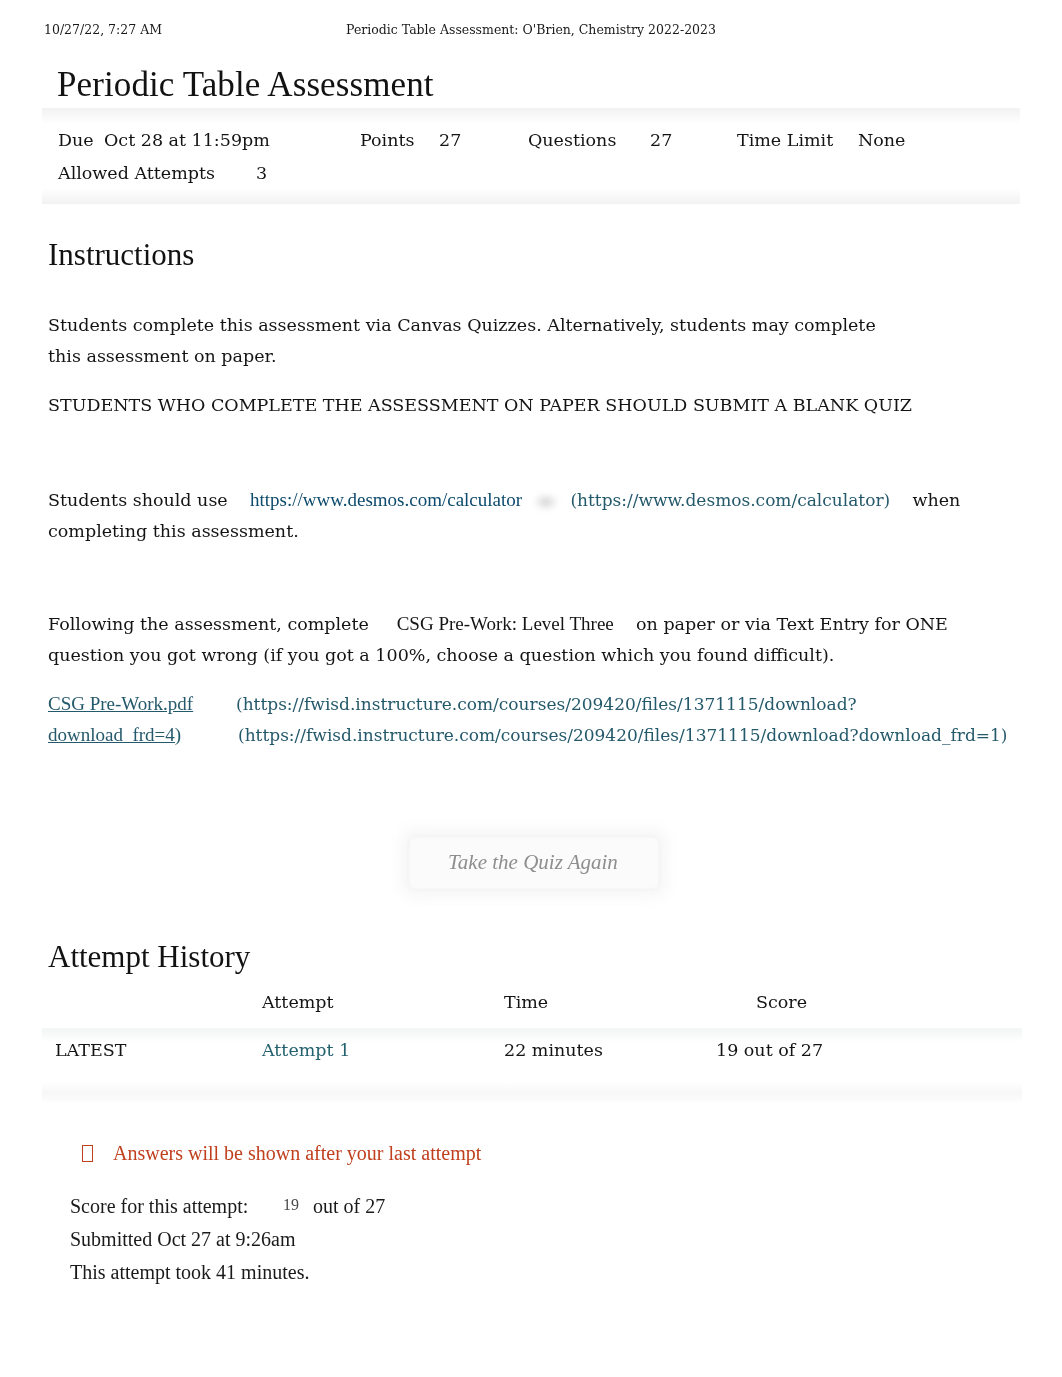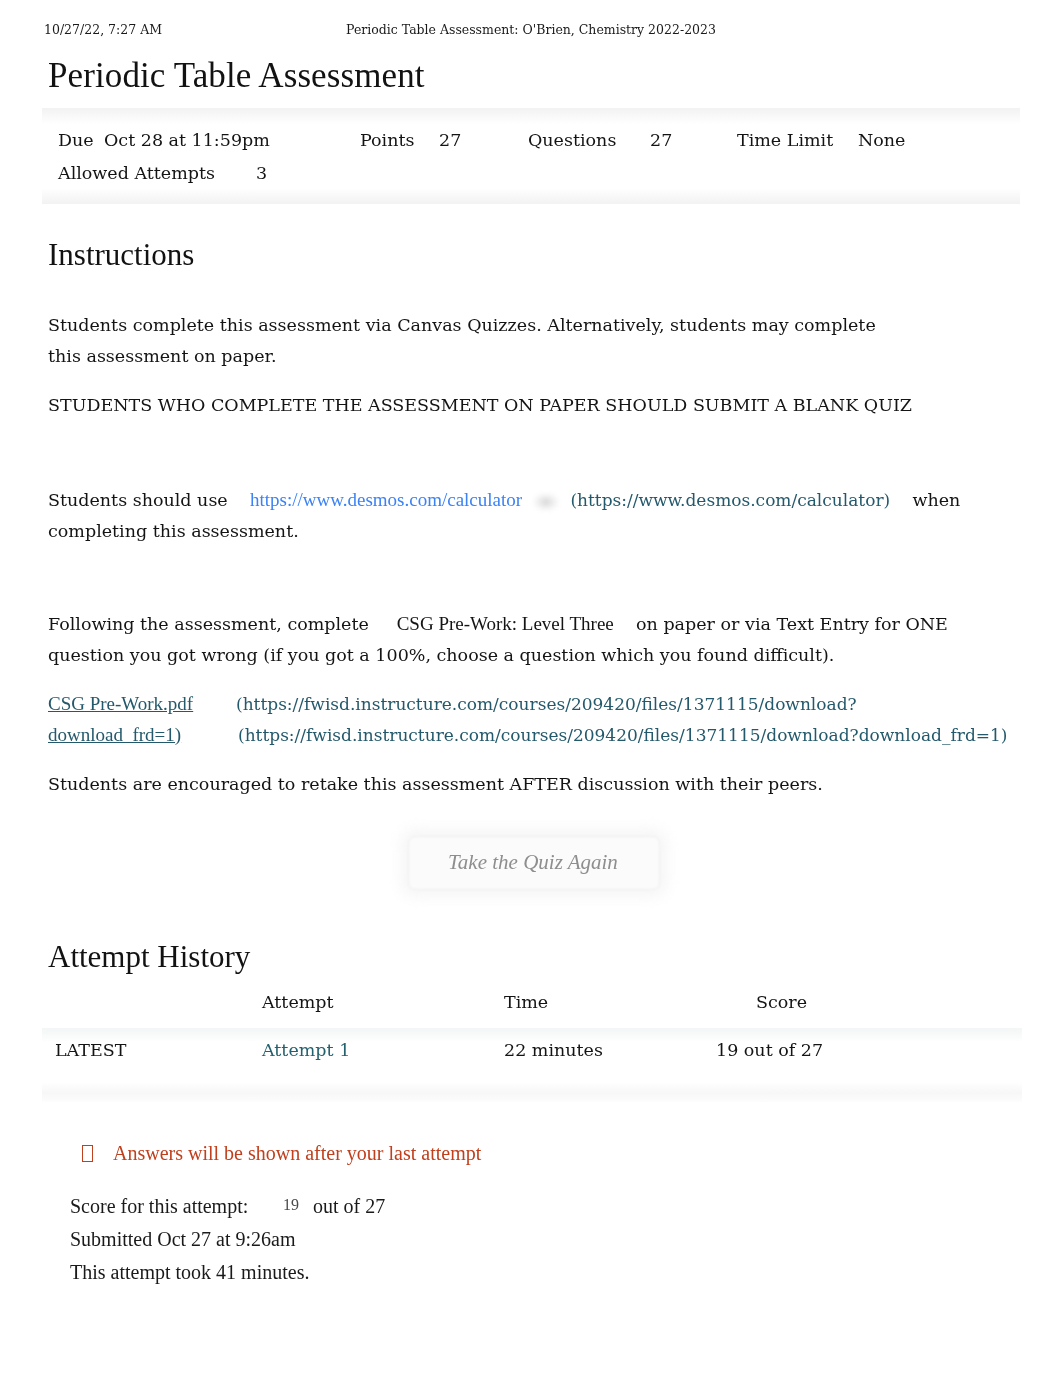--- a/index.html
+++ b/index.html
@@ -60,7 +60,7 @@
     letter-spacing: 0.1px;
     color: #121212;
     line-height: 44px;
-    margin: 0;
+    margin: 9px;
     white-space: nowrap;
   }
 

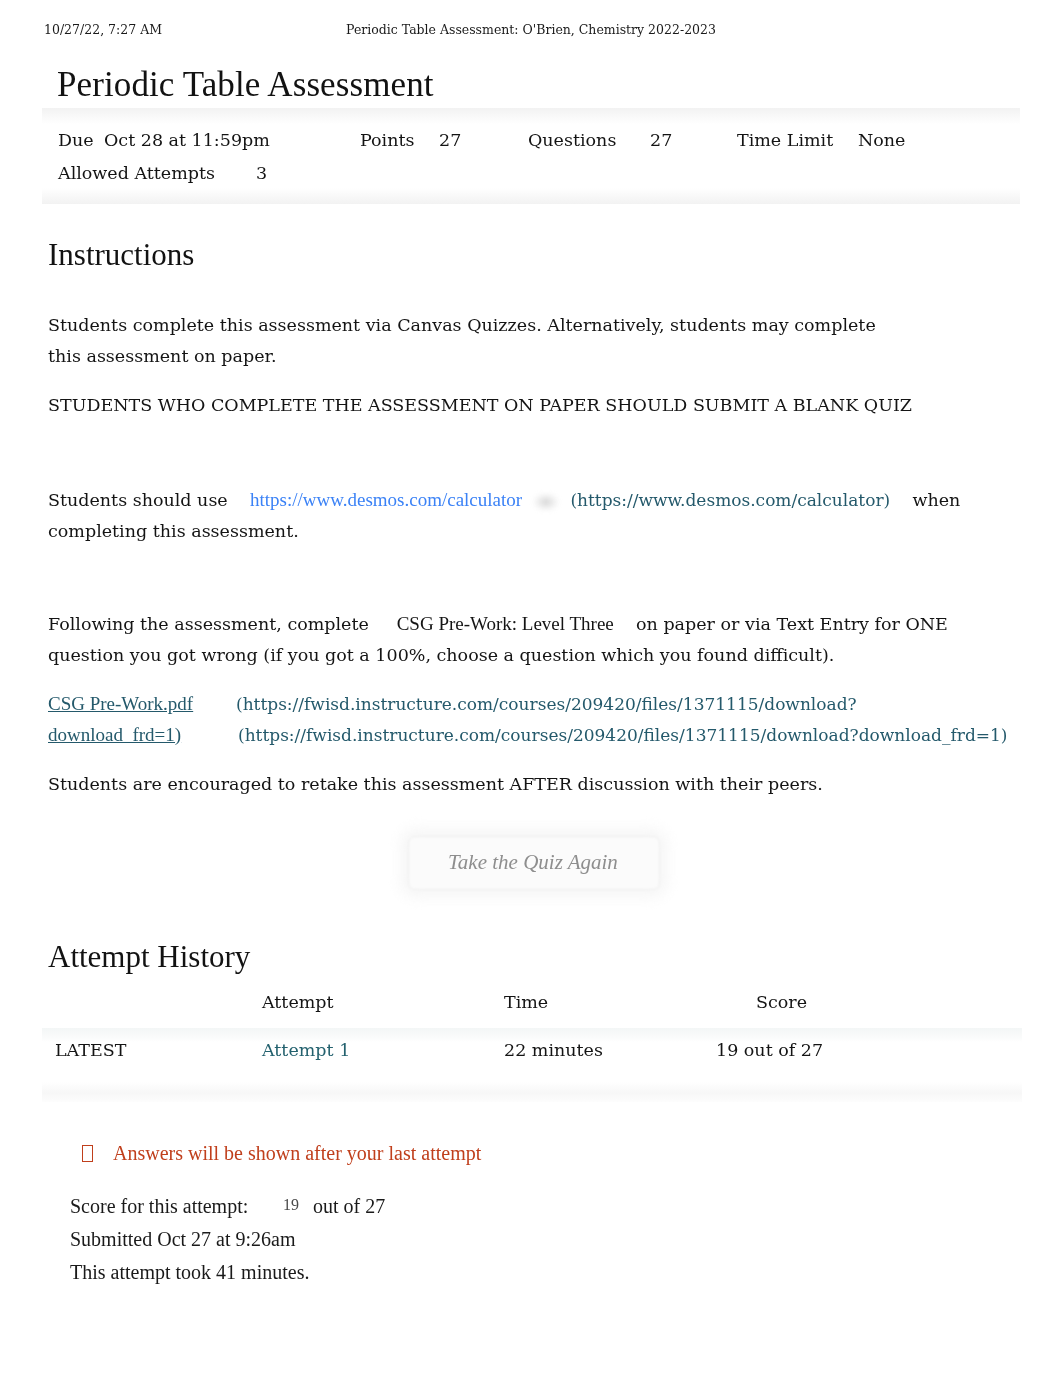--- a/index.html
+++ b/index.html
@@ -147,7 +147,7 @@
   }
 
   .link {
-    color: #3b82f6;
+    color: #0c4a6e;
     text-decoration: none;
     font-family: "Liberation Serif", "DejaVu Serif", serif;
     font-size: 19px;

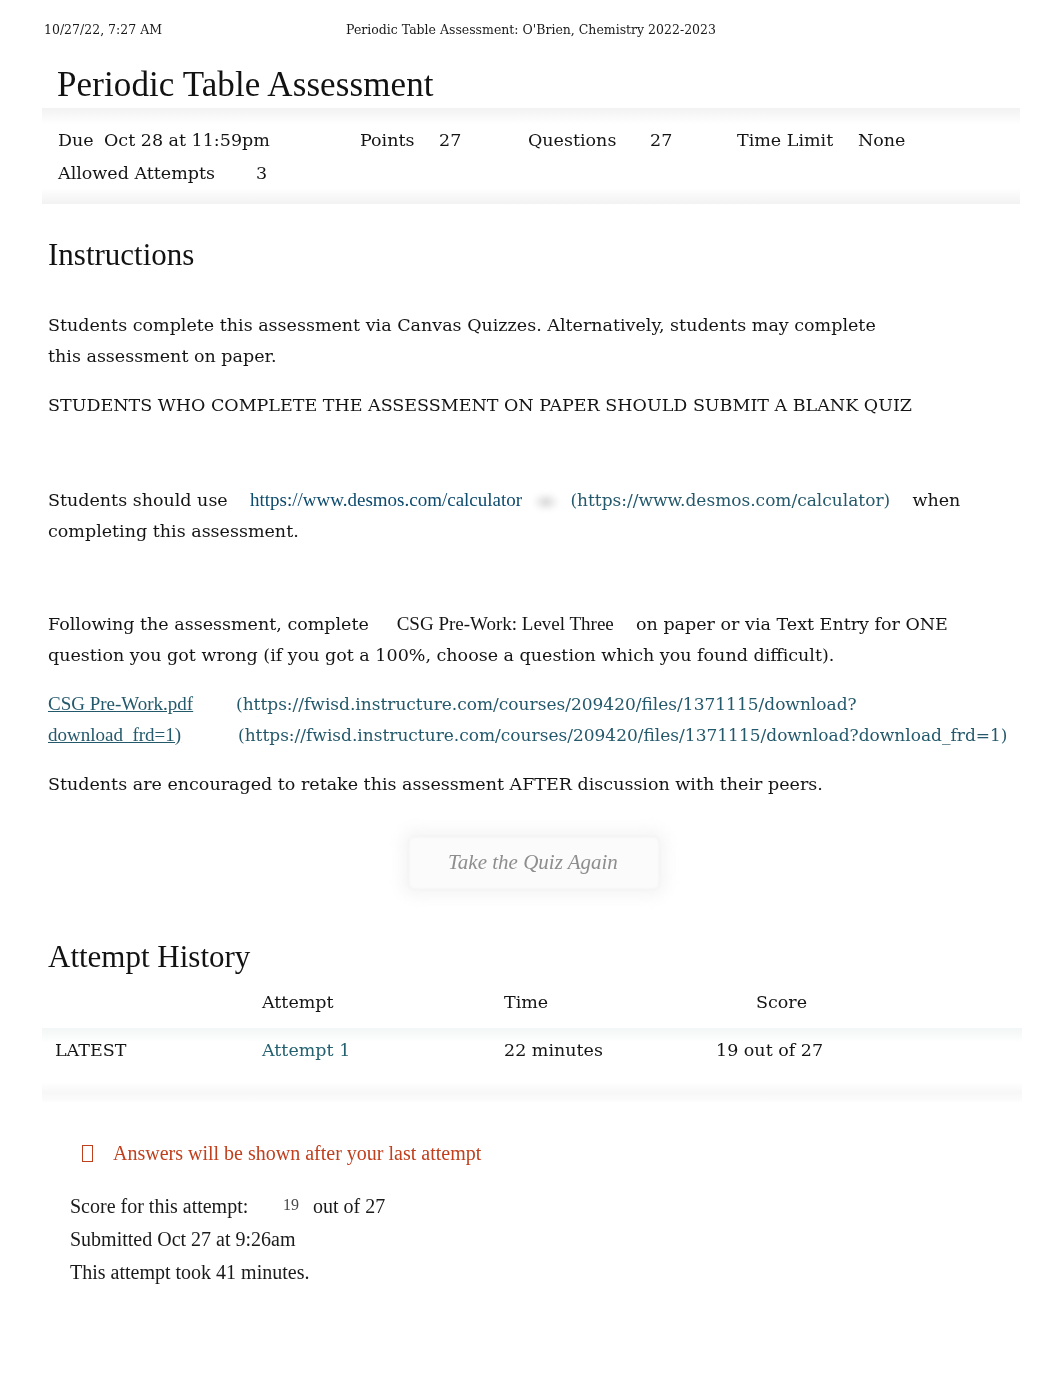--- a/index.html
+++ b/index.html
@@ -404,7 +404,7 @@
       <span class="fl-u1">(https://fwisd.instructure.com/courses/209420/files/1371115/download?</span>
     </span>
     <span class="fl-row2">
-      <a class="fname fl-l2 link-blur" href="#">download_frd=1)</a>
+      <a class="fname fl-l2 link-blur" href="#">download_frd=4)</a>
       <span class="fl-u2">(https://fwisd.instructure.com/courses/209420/files/1371115/download?download_frd=1)</span>
     </span>
   </div>

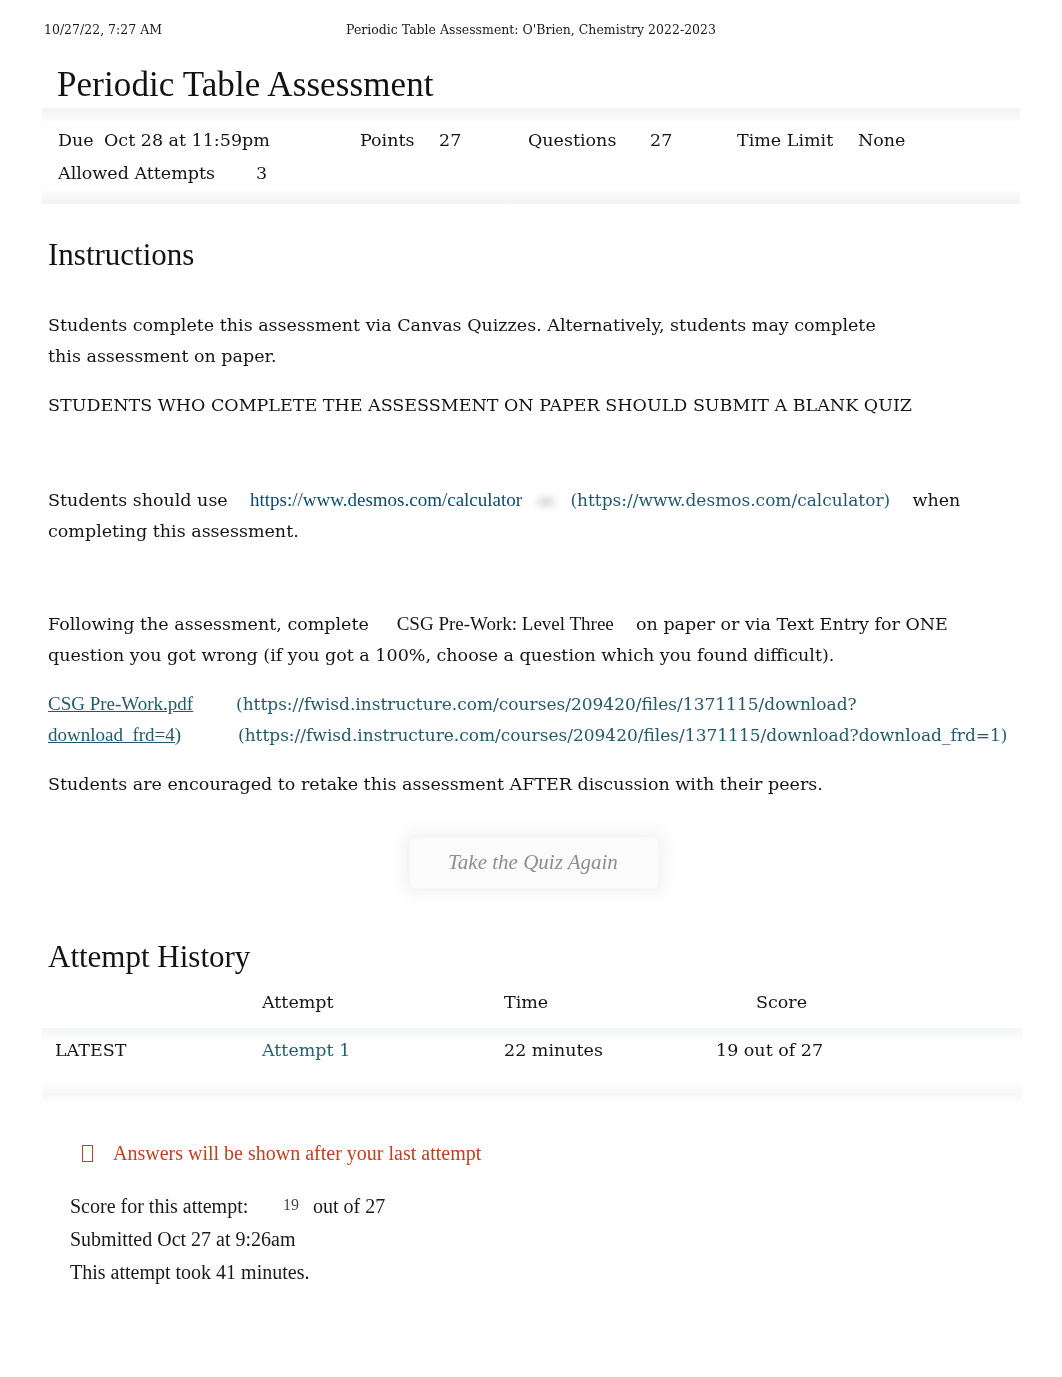--- a/index.html
+++ b/index.html
@@ -409,7 +409,6 @@
     </span>
   </div>
 
-  <p class="body-p p6">Students are encouraged to retake this assessment AFTER discussion with their peers.</p>
 
   <div class="ghost-btn-wrap">
     <div class="ghost-btn"></div>

